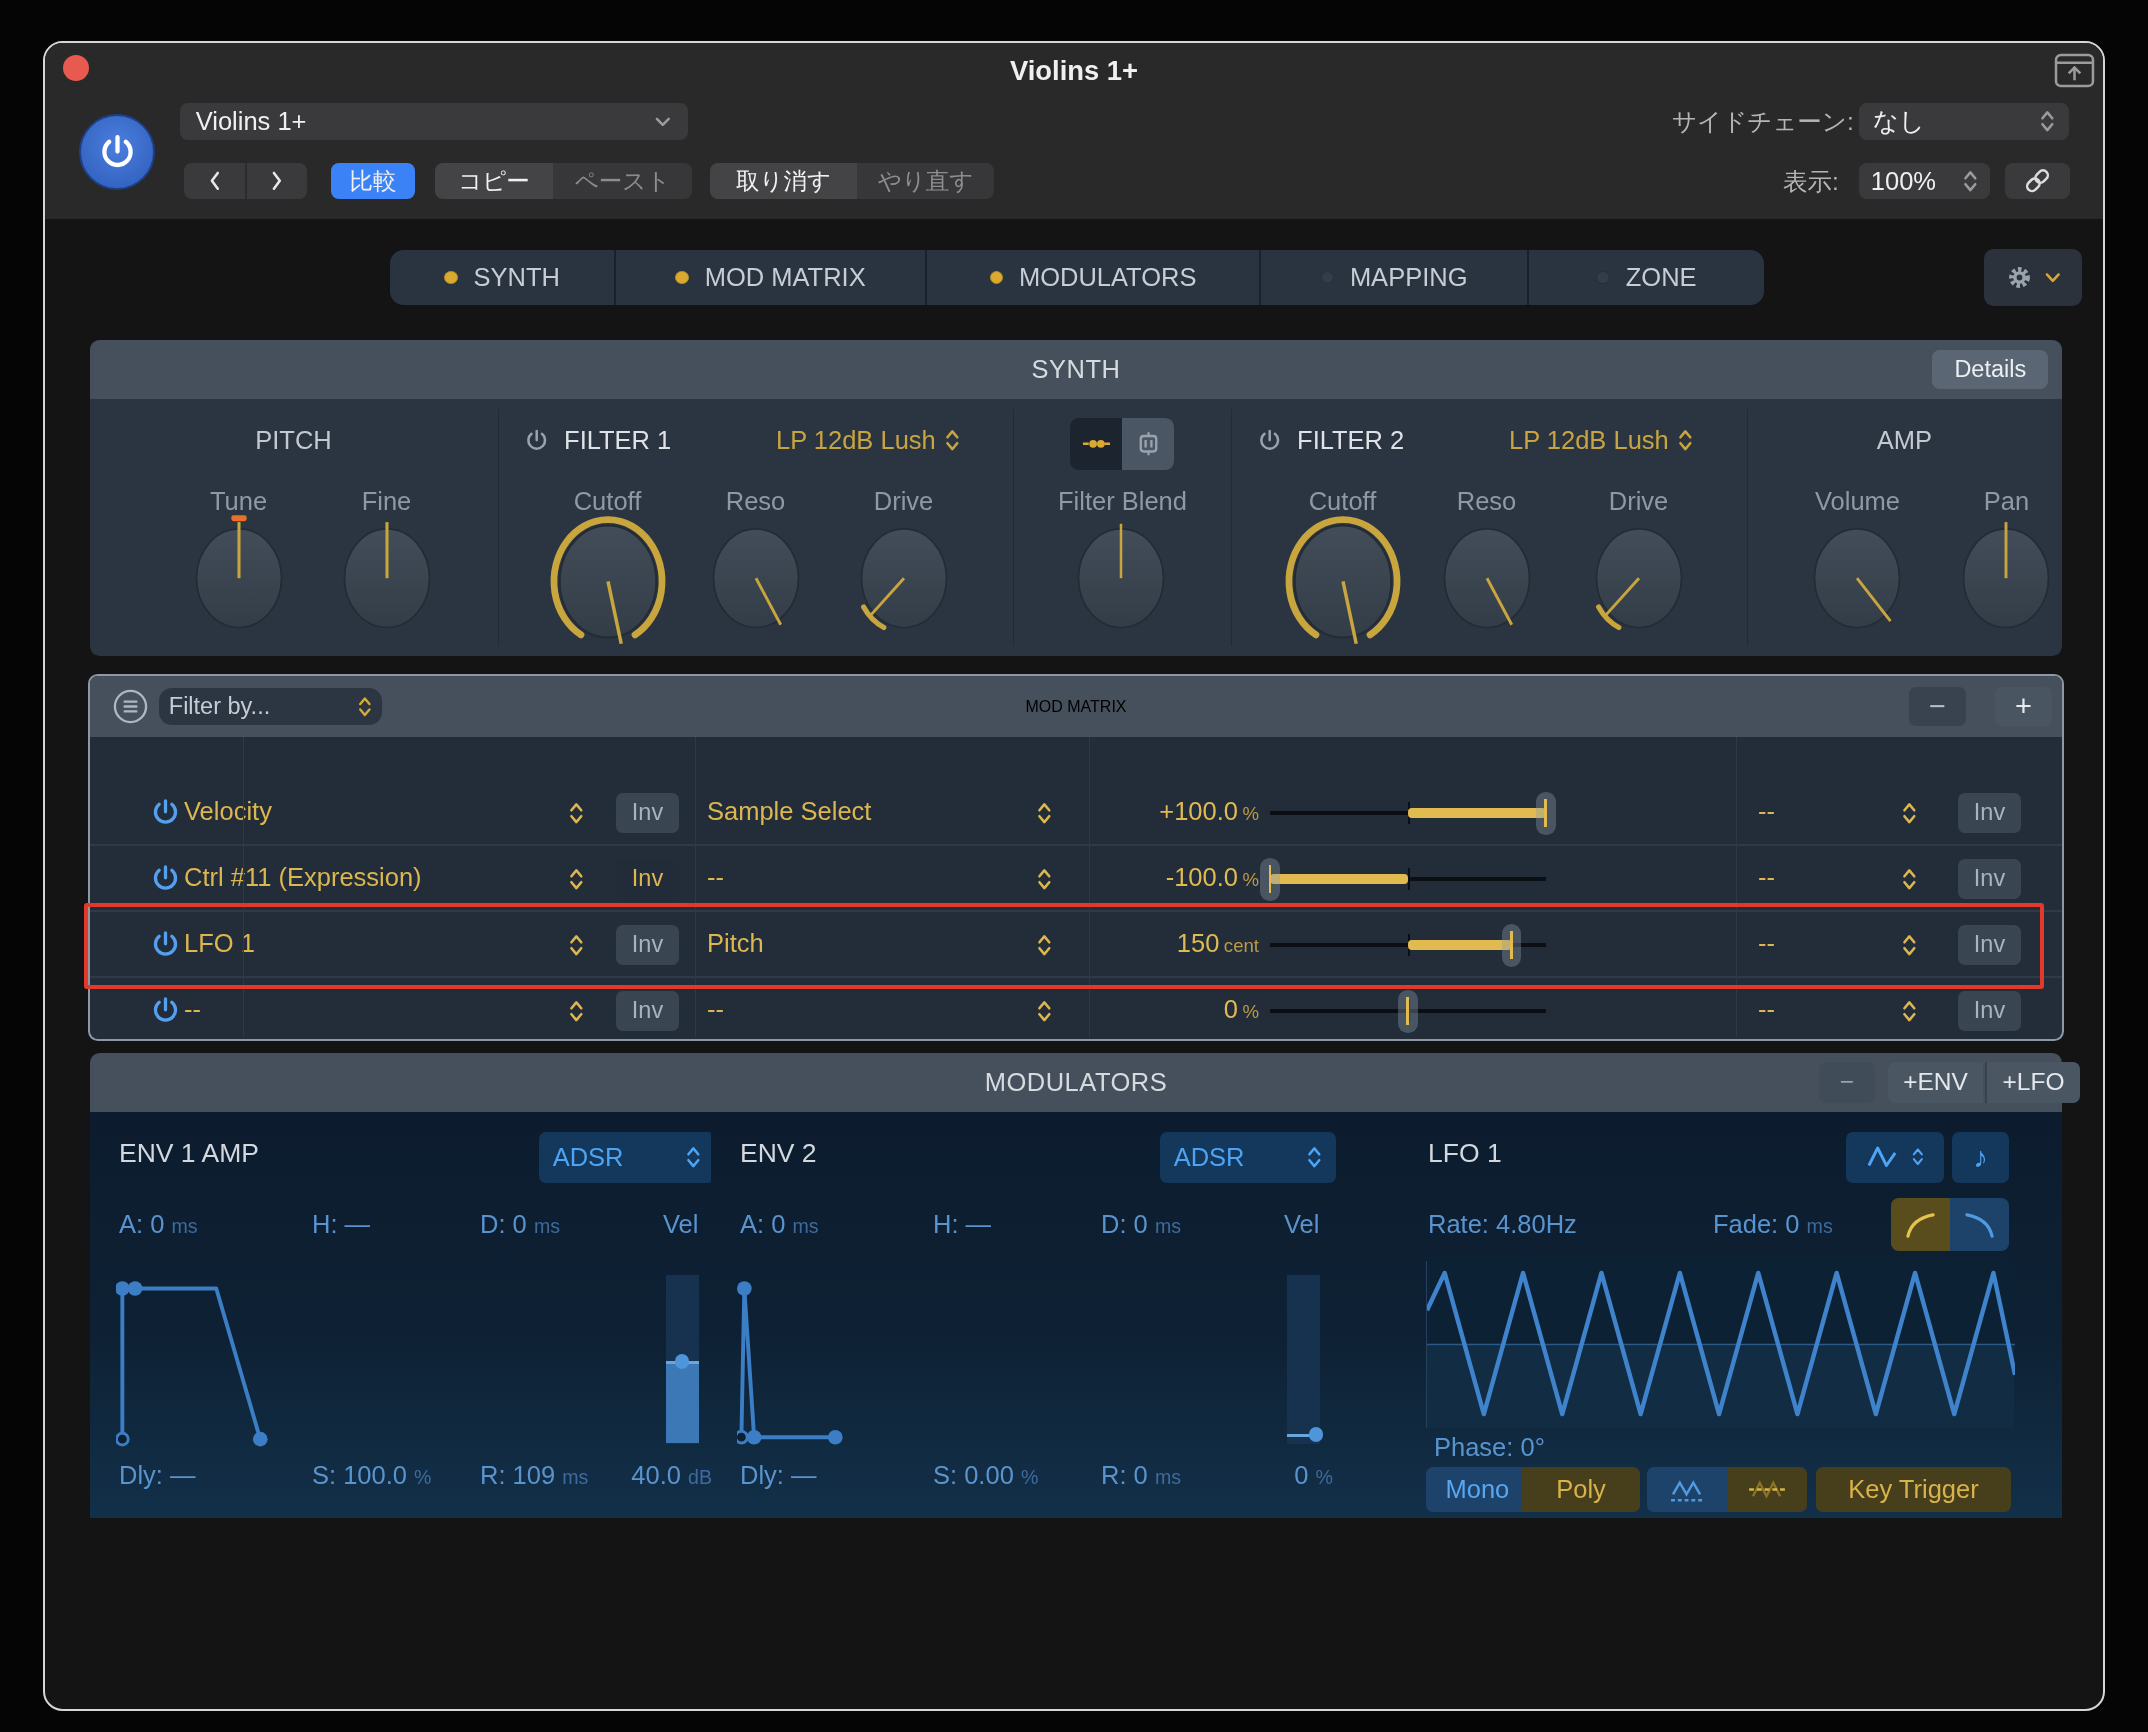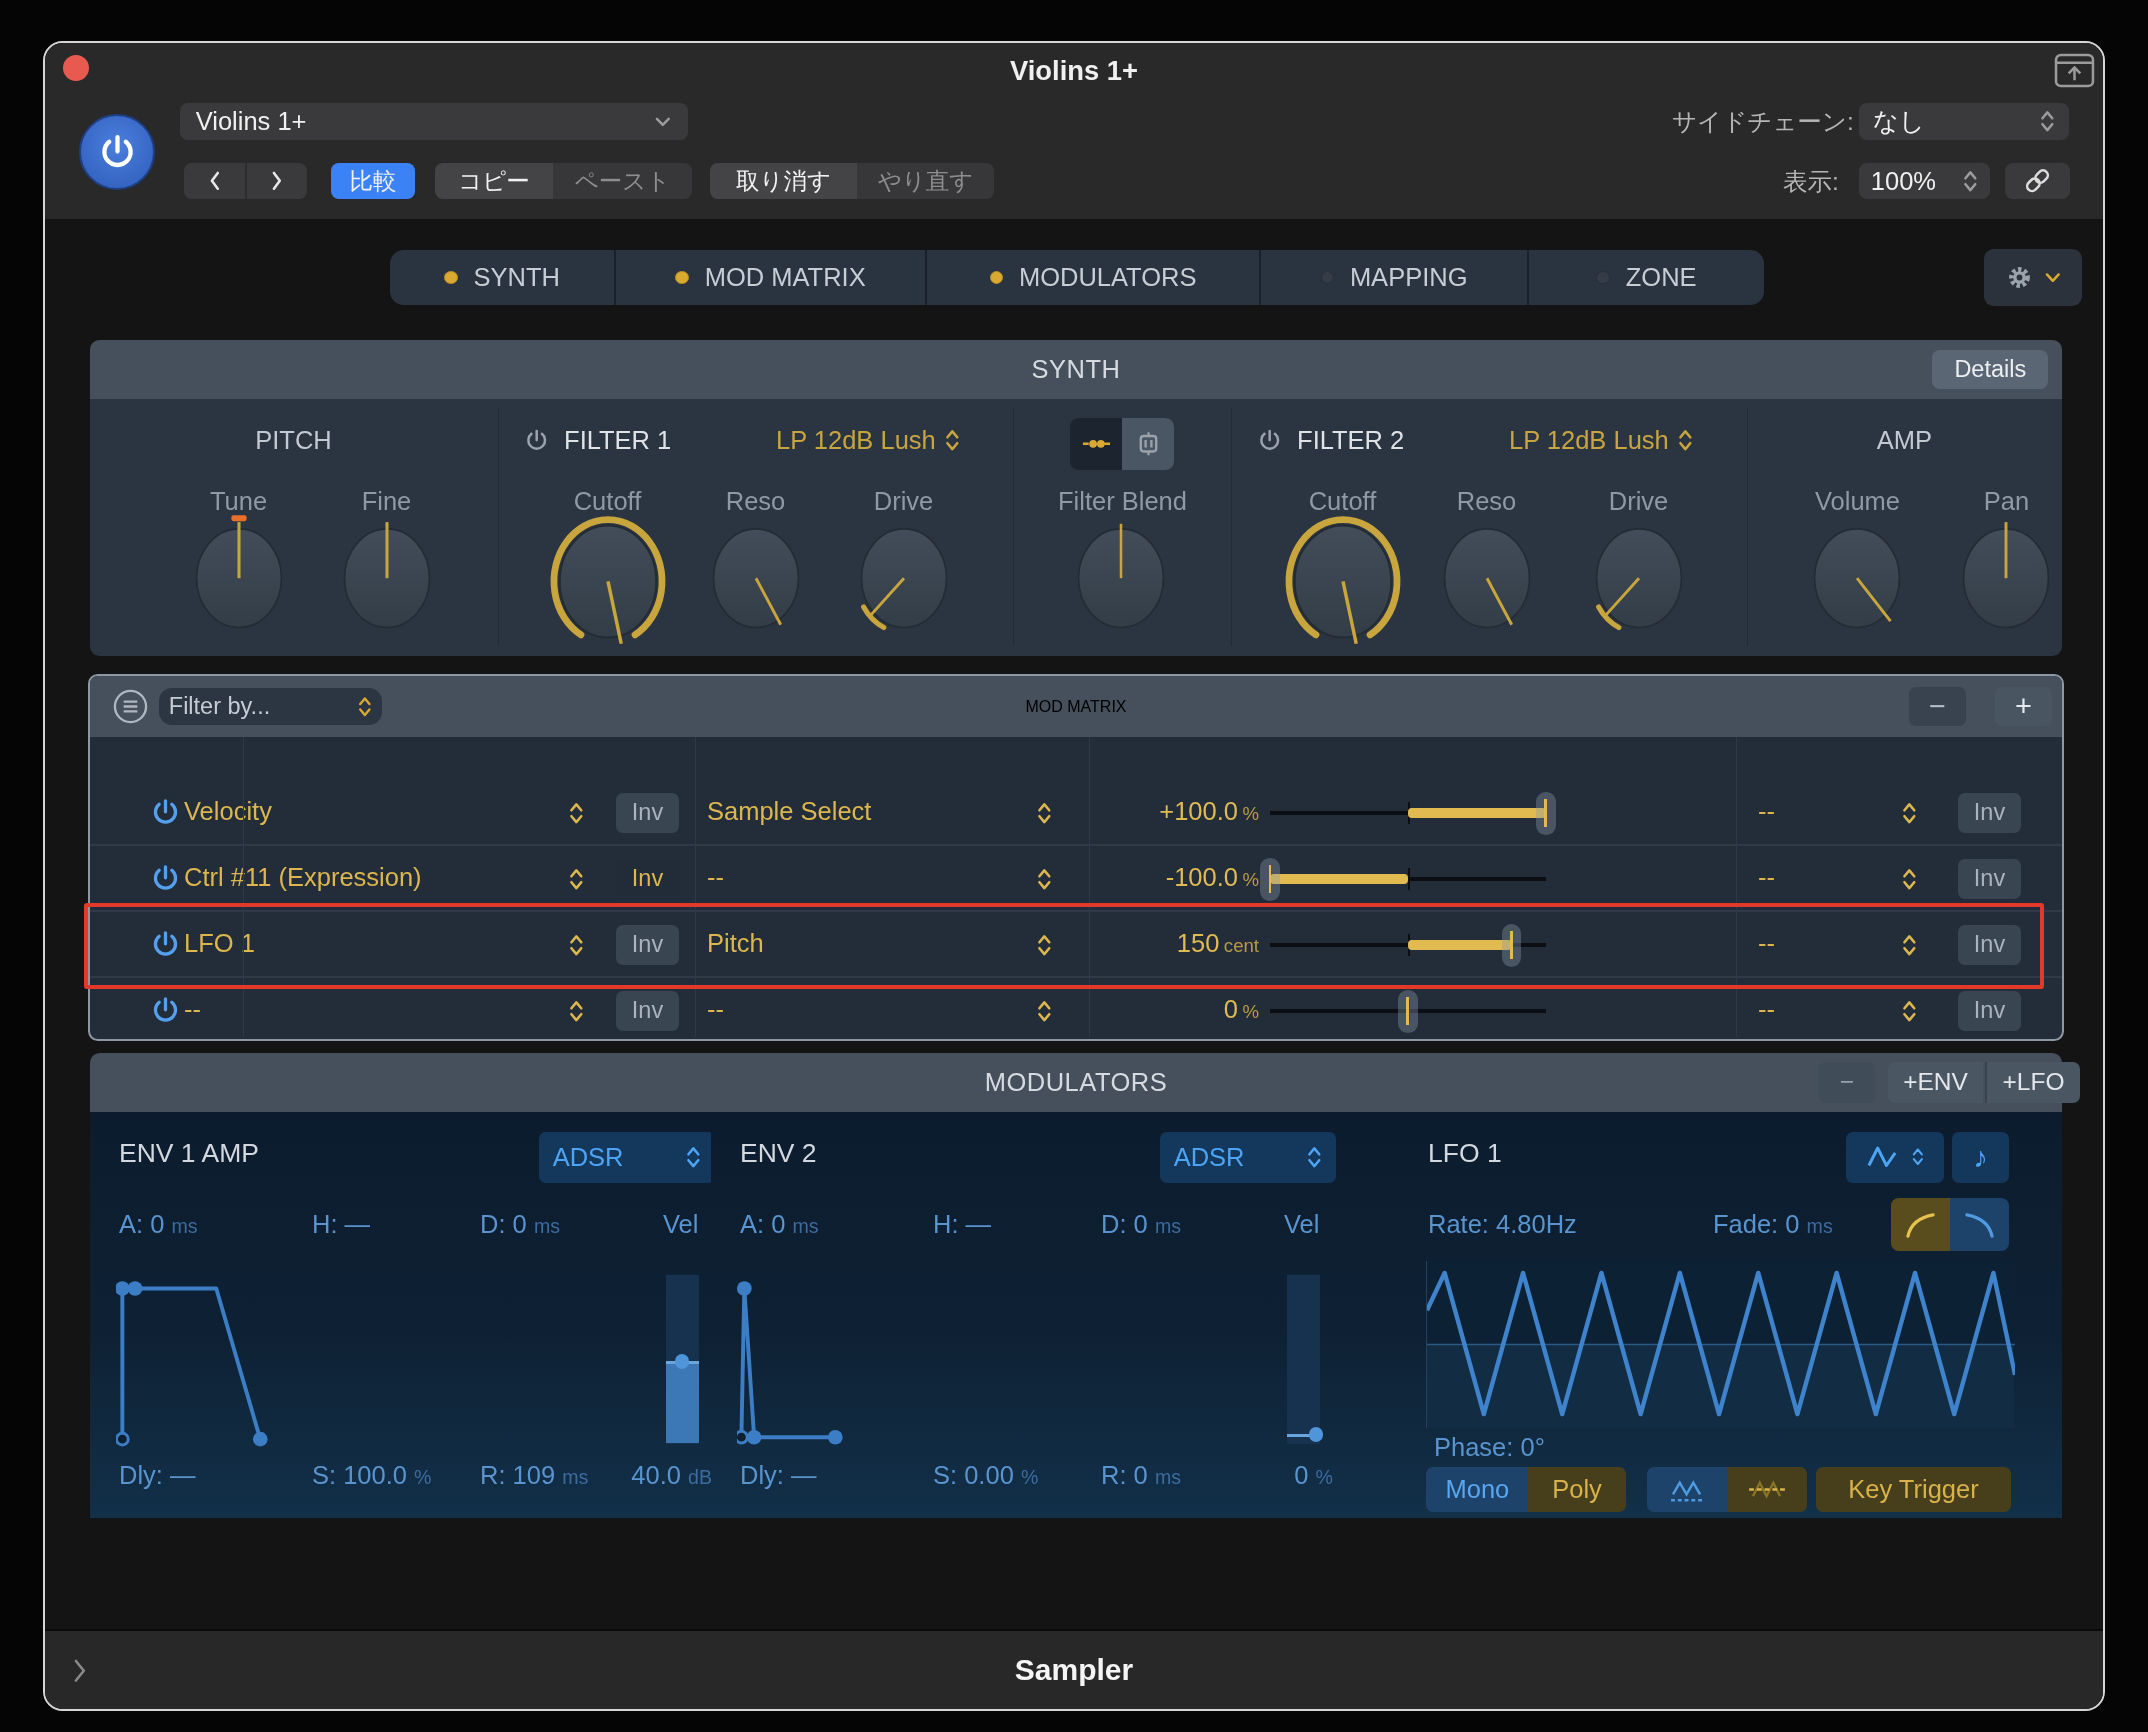--- a/index.html
+++ b/index.html
@@ -694,7 +694,7 @@
       </div>
       <div class="phase">Phase: 0°</div>
       <div class="lrow bluebtn" style="left:27.4px;width:102px;border-radius:6.9px 0 0 6.9px">Mono</div>
-      <div class="lrow olivebtn" style="left:129px;width:98px;border-radius:0 6.9px 6.9px 0">Poly</div>
+      <div class="lrow olivebtn" style="left:123px;width:118px;border-radius:0 6.9px 6.9px 0">Poly</div>
       <div class="lrow bluebtn" style="left:248px;width:80px;border-radius:6.9px 0 0 6.9px">
         <svg width="41" height="29" viewBox="0 0 42 30">
           <polyline points="6,20 13,8 20,20 27,8 34,20" fill="none" stroke="#4f9ae0" stroke-width="2.6"></polyline>

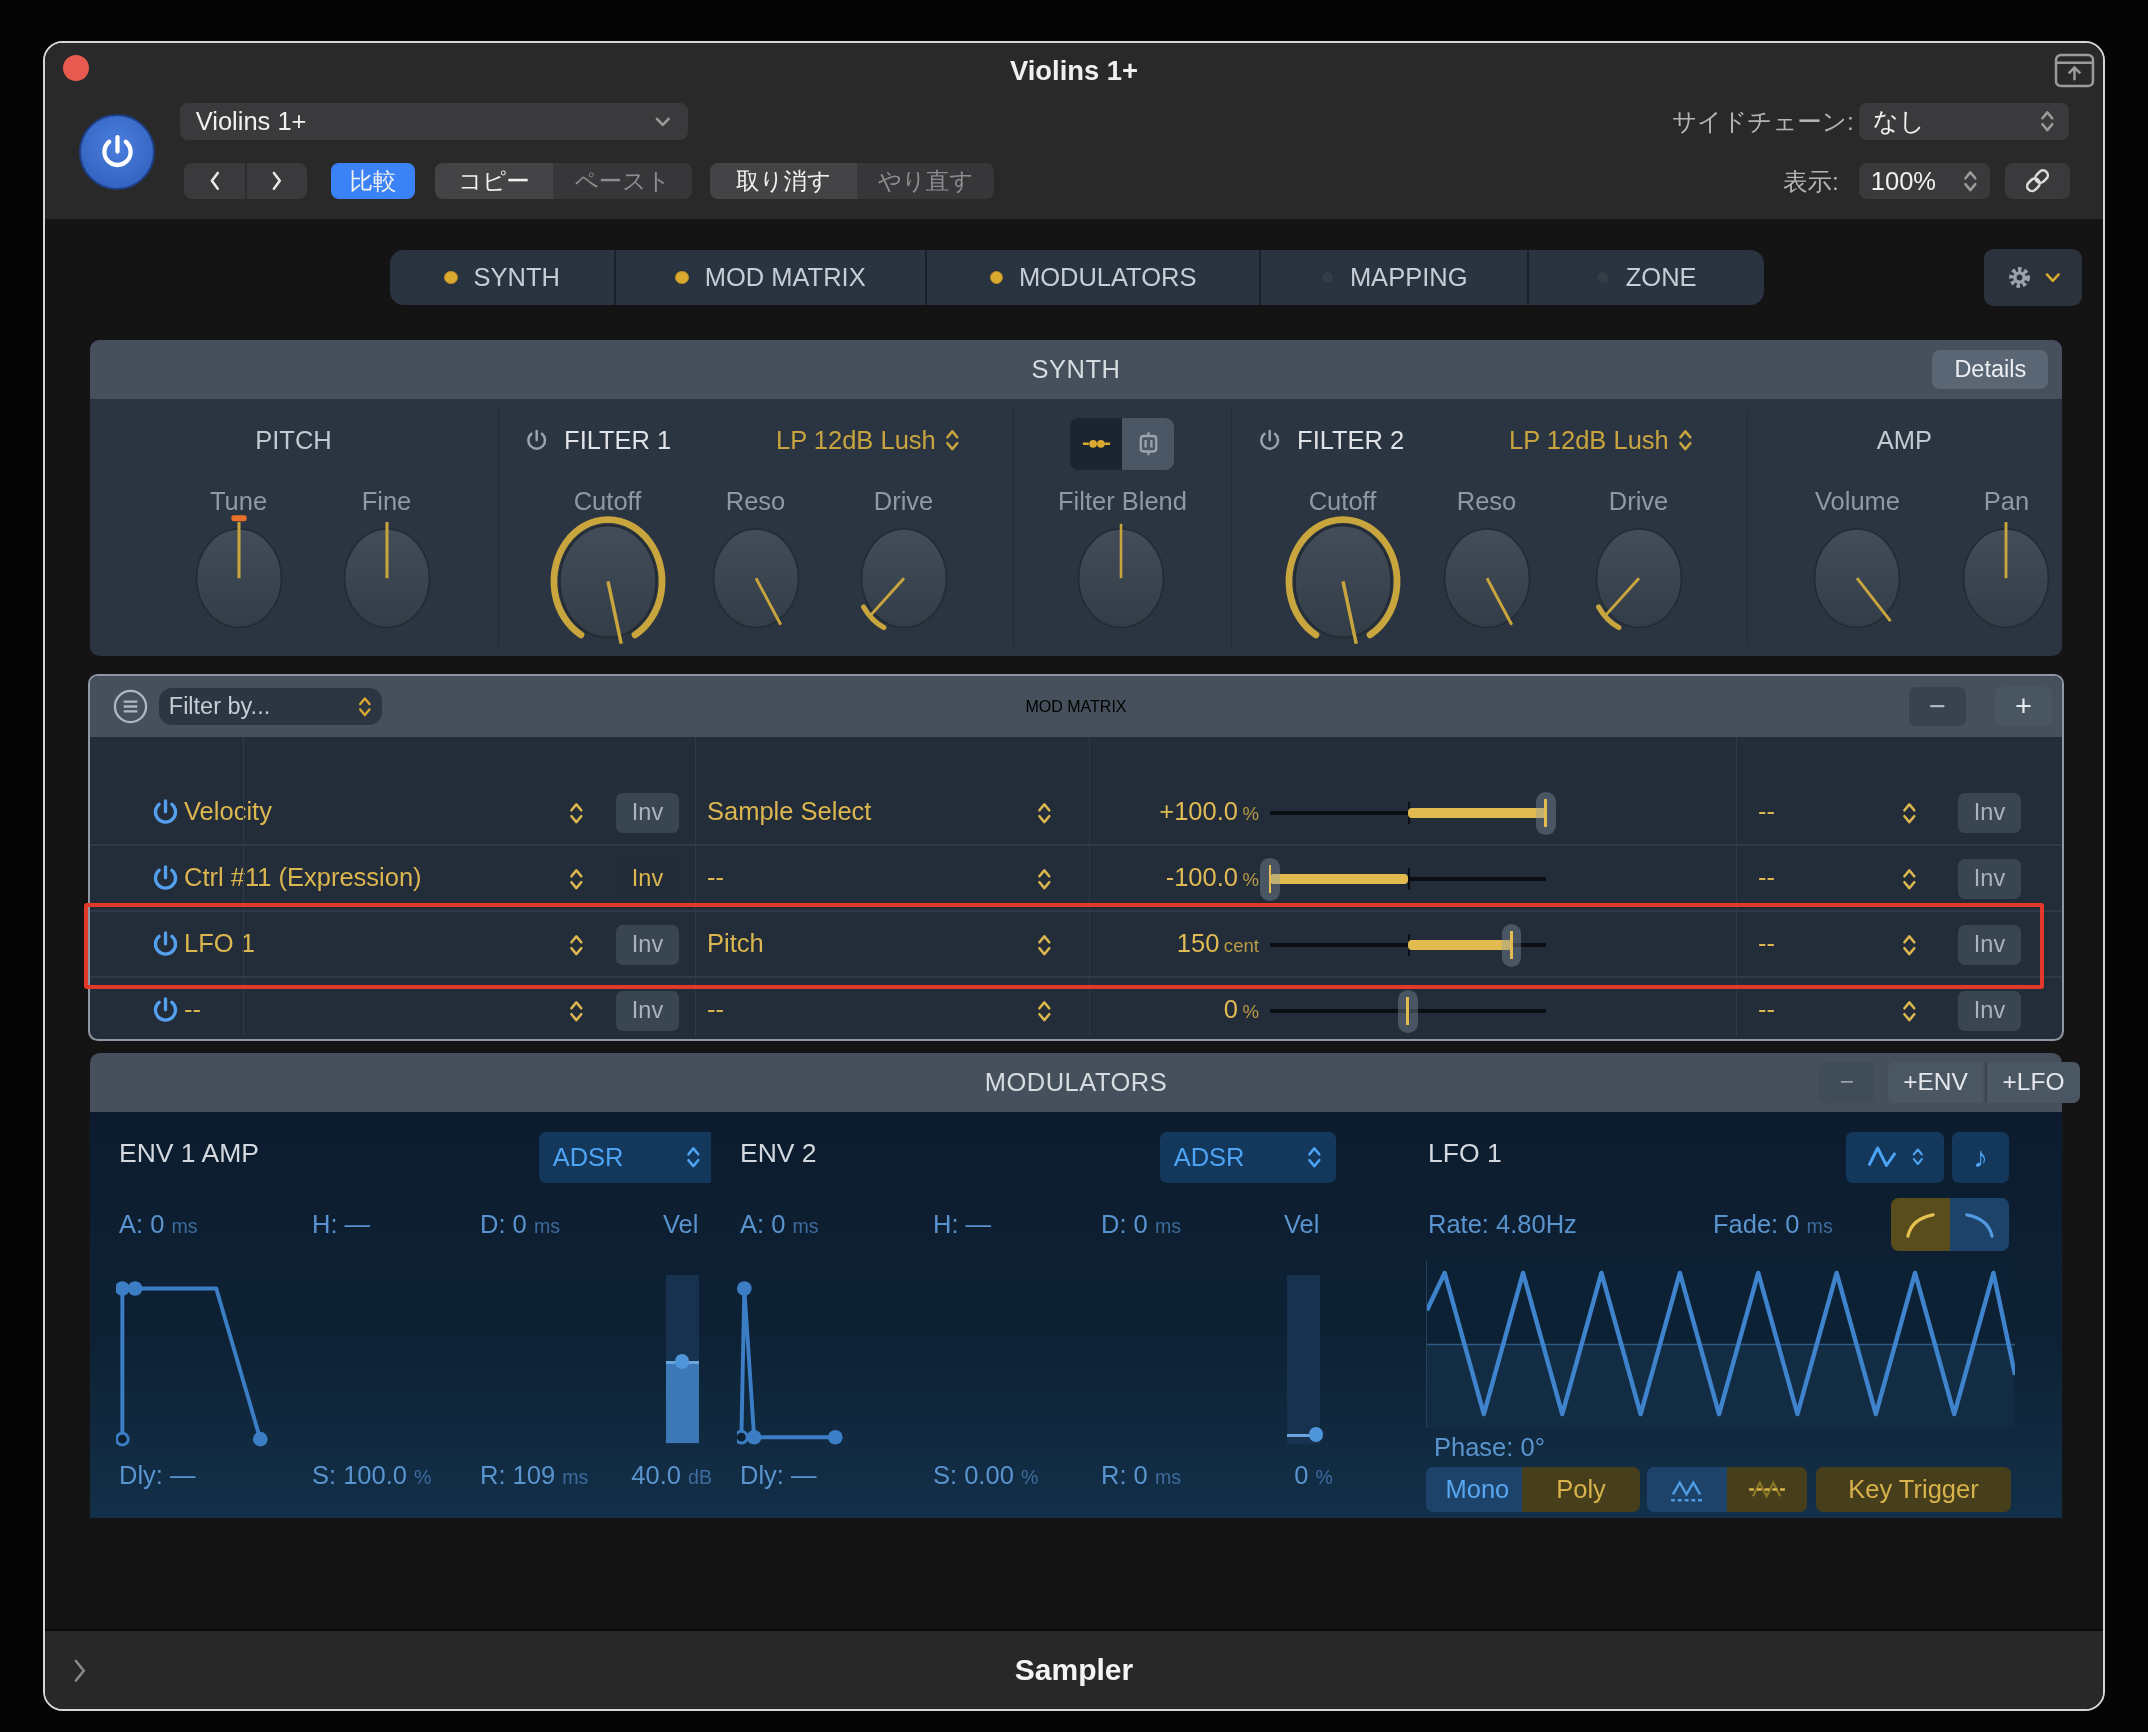--- a/index.html
+++ b/index.html
@@ -711,12 +711,6 @@
     </div>
   </div>
 
-  <div class="footer">
-    <svg class="fchev" width="15.7" height="25.5" viewBox="0 0 16 26">
-      <path d="M4 3 L12 13 L4 23" fill="none" stroke="#8a8a8a" stroke-width="2.6" stroke-linecap="round"></path>
-      </svg>
-    <span class="ftitle">Sampler</span>
-  </div>
 </div>
 
 

